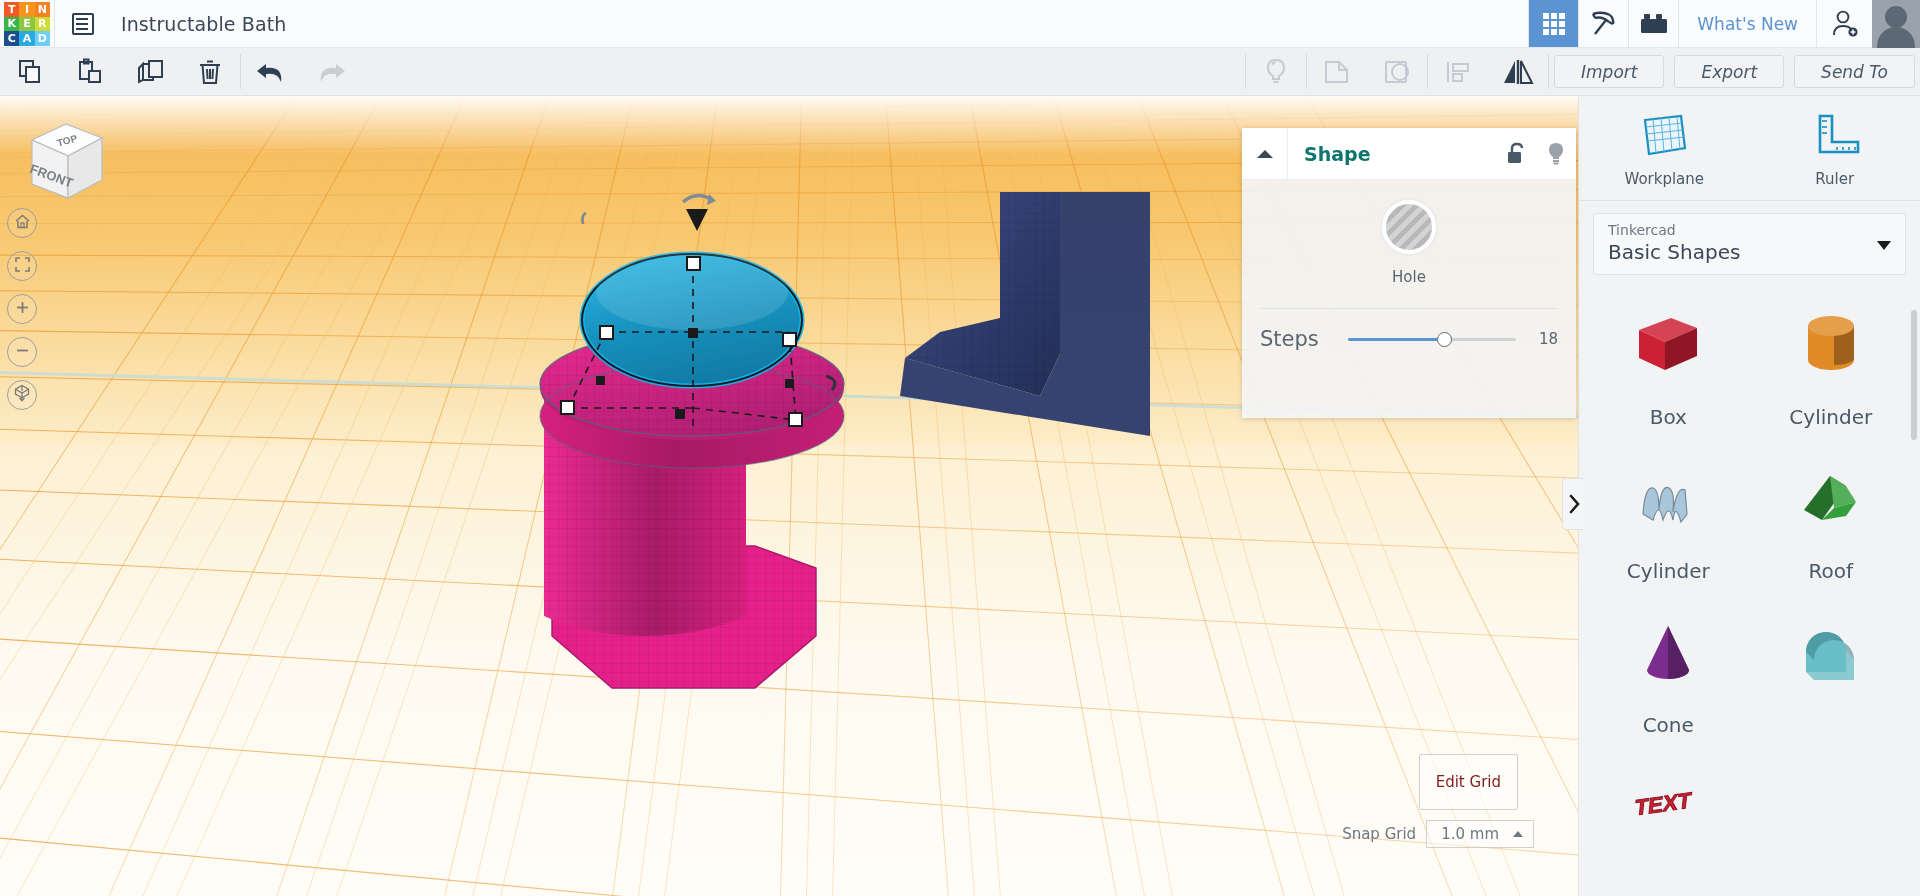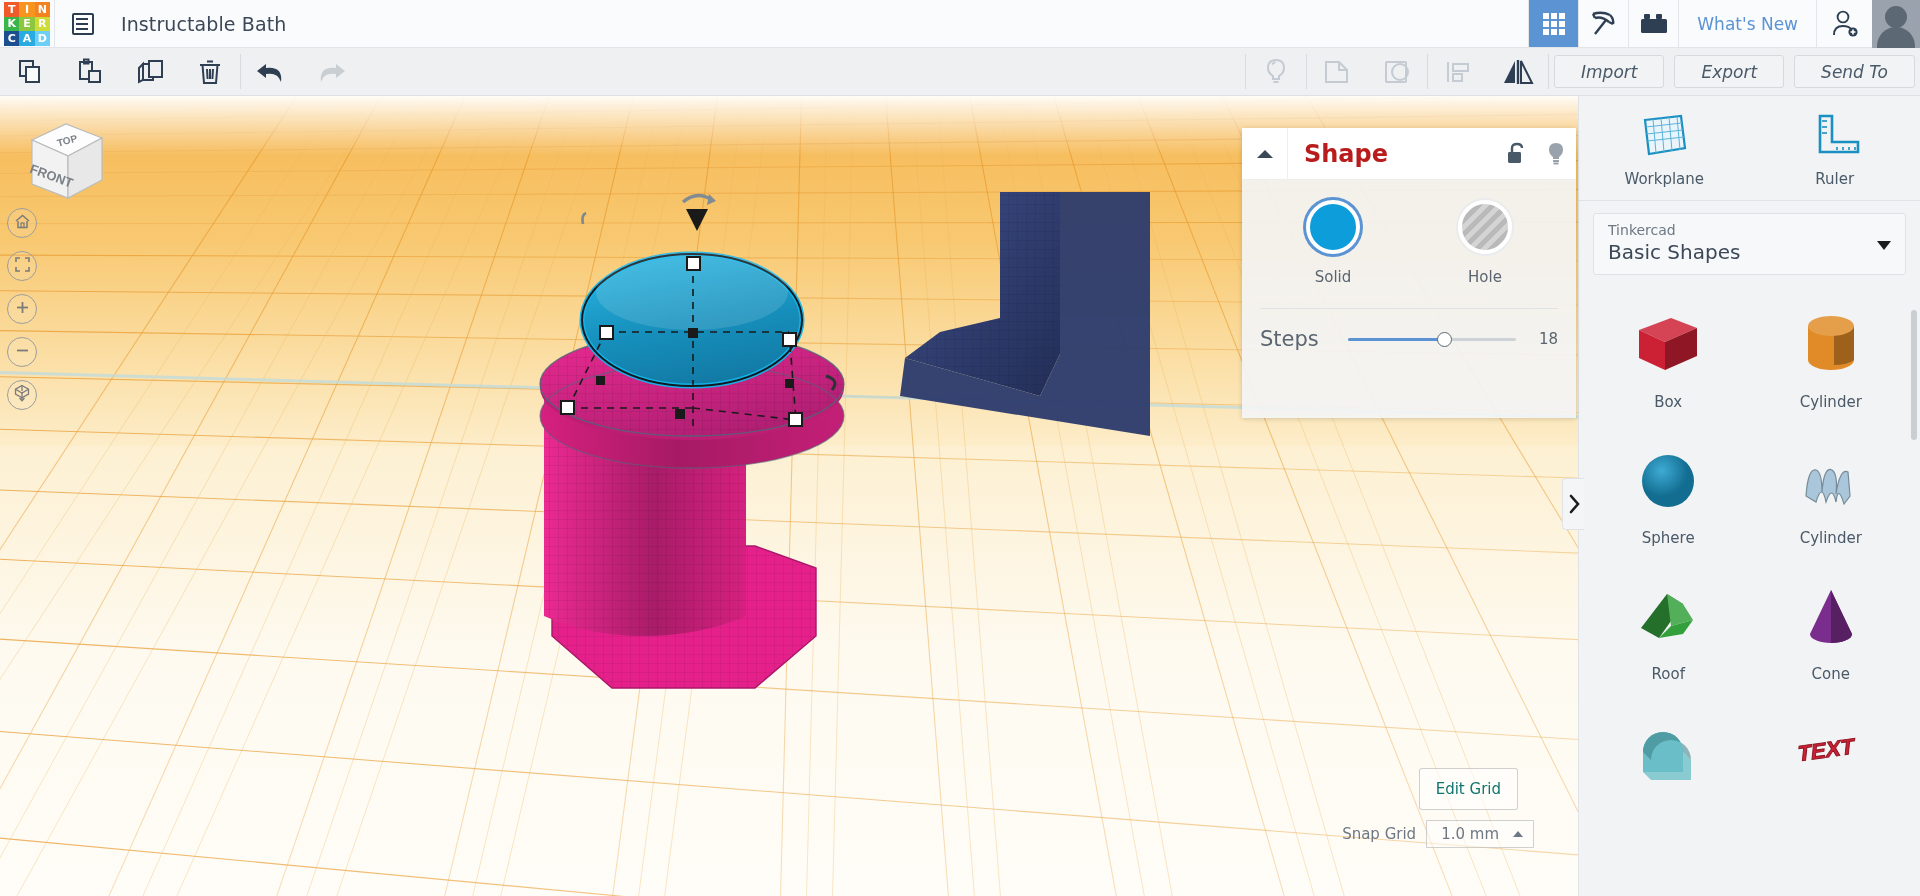--- a/index.html
+++ b/index.html
@@ -164,7 +164,7 @@
     width: 46px; height: 52px; display: flex; align-items: center; justify-content: center;
     border-right: 1px solid #eceef0; cursor: pointer;
   }
-  .sp-title { font-size: 24px; font-weight: bold; color: #b91c1c; padding-left: 16px; flex: 1; }
+  .sp-title { font-size: 19px; font-weight: bold; color: #0f766e; padding-left: 16px; flex: 1; }
   .sp-ico { width: 40px; display: flex; align-items: center; justify-content: center; cursor: pointer; }
   .sp-body {
     height: 238px; background: rgba(243,244,245,0.92);

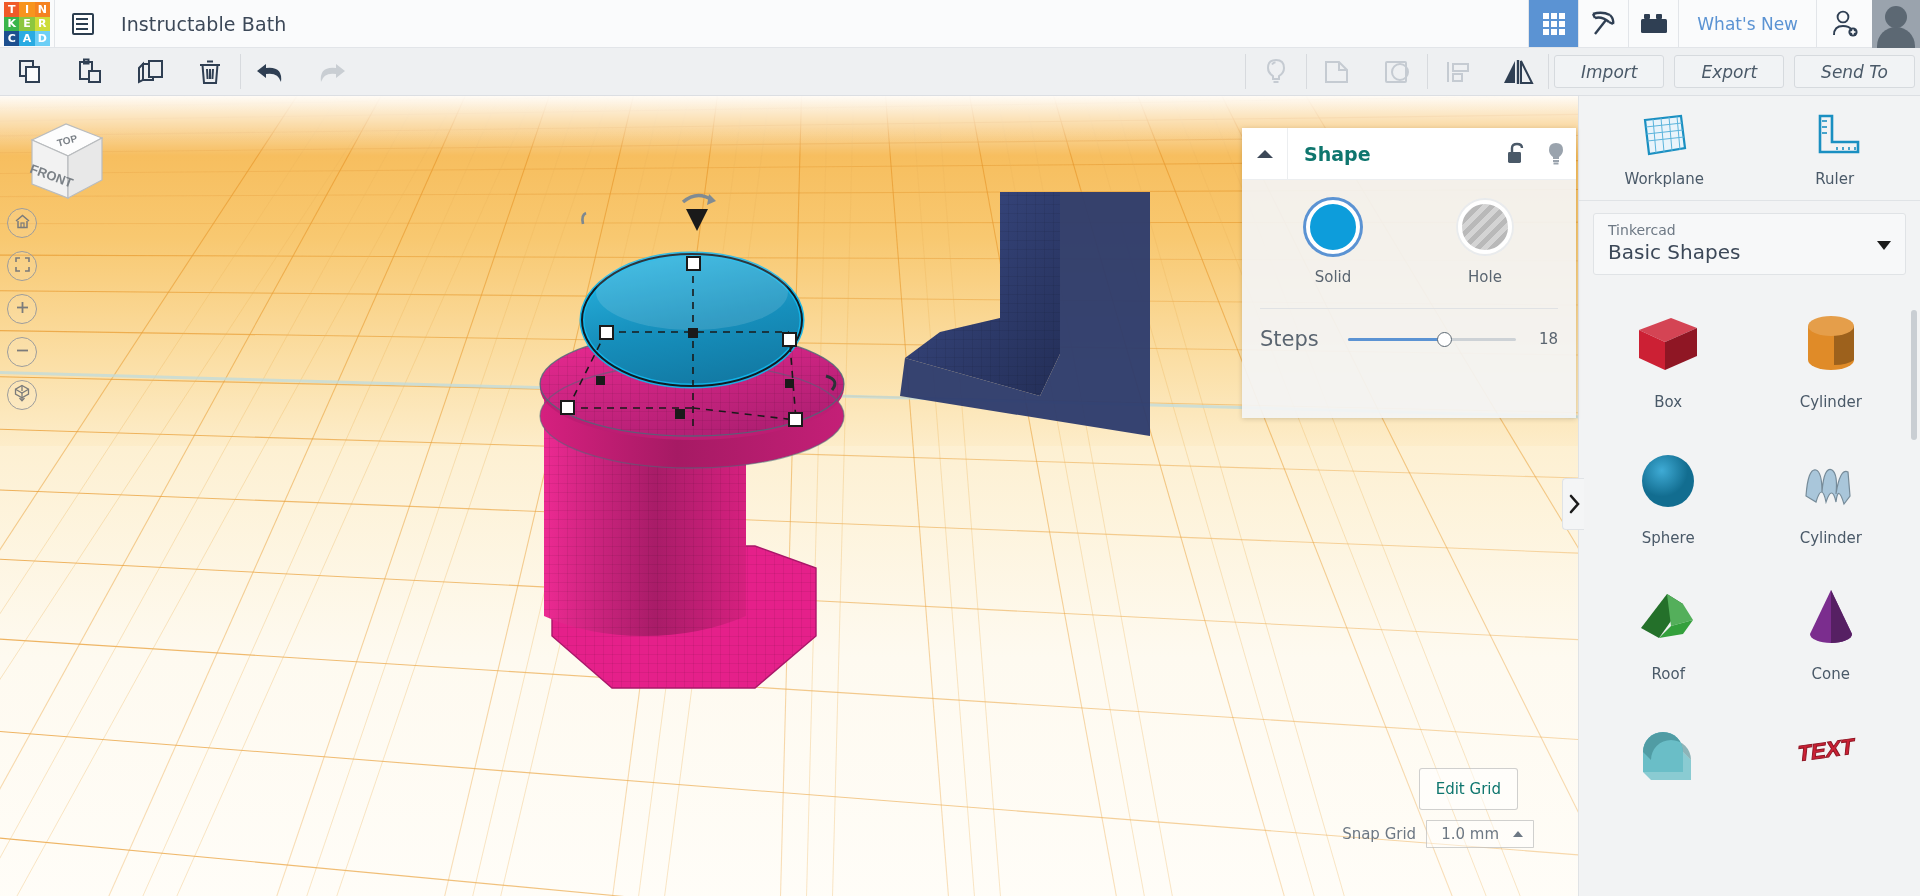--- a/index.html
+++ b/index.html
@@ -713,10 +713,6 @@
     <div class="sp-body">
       <div class="sp-modes" id="sp-modes">
           <div class="sp-mode">
-            <div class="swatch solid" style="background: rgb(13, 157, 219);"></div>
-            <div class="sp-mode-label">Solid</div>
-          </div>
-          <div class="sp-mode">
             <div class="swatch hole"></div>
             <div class="sp-mode-label">Hole</div>
           </div>

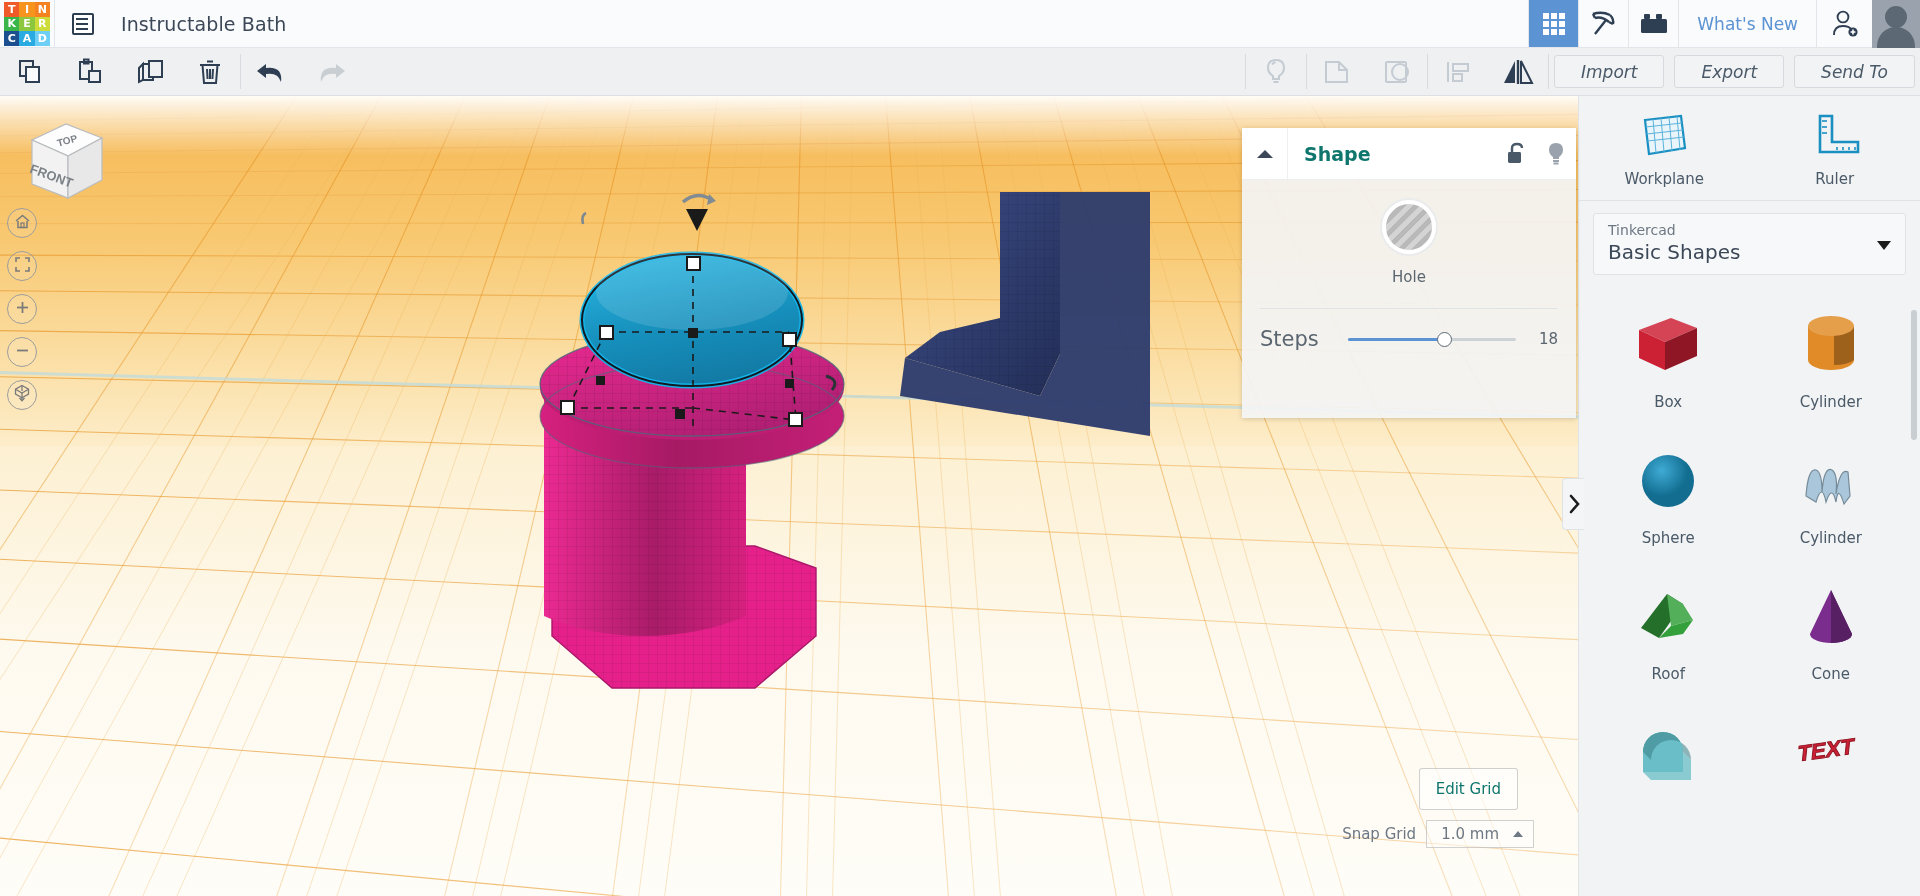--- a/index.html
+++ b/index.html
@@ -225,7 +225,7 @@
   }
   .gal-item { text-align: center; padding: 14px 0 10px 0; cursor: pointer; }
   .gal-thumb { height: 92px; display: flex; align-items: center; justify-content: center; }
-  .gal-label { font-size: 15px; color: #4a5968; margin-top: 2px; }
+  .gal-label { font-size: 20px; color: #4a5968; margin-top: 14px; }
   .sb-scroll {
     position: absolute; right: 3px; top: 0; width: 6px; height: 130px;
     background: #c9ced3; border-radius: 3px;

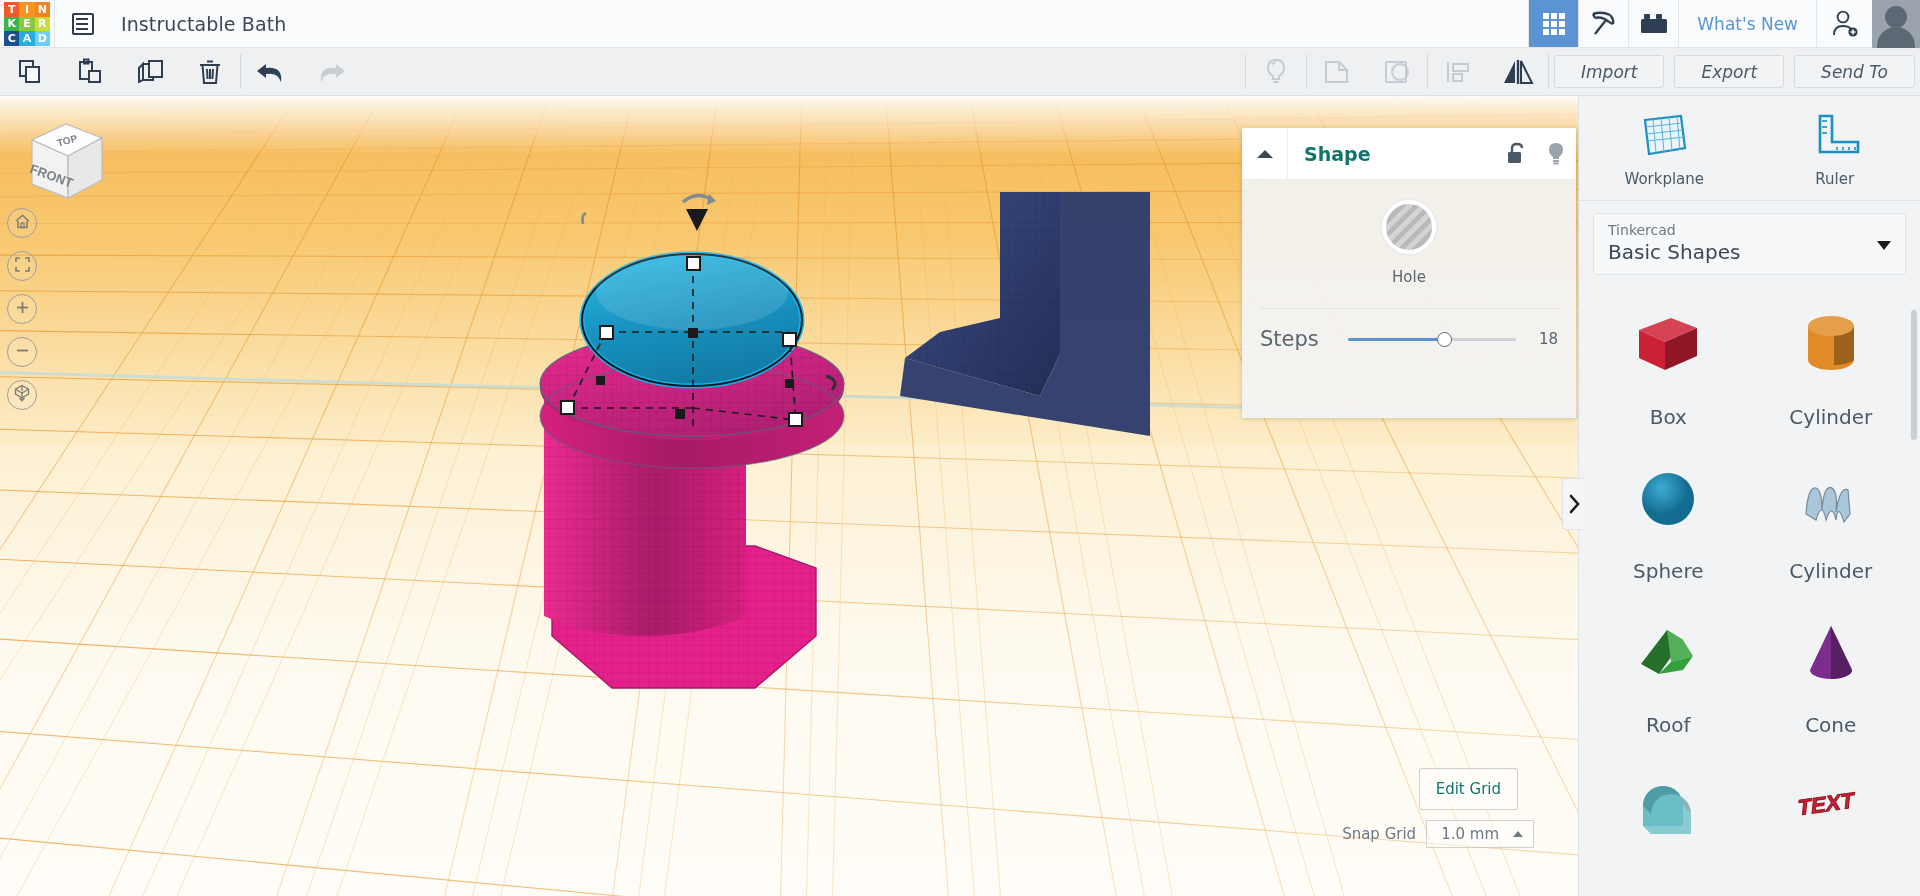--- a/index.html
+++ b/index.html
@@ -796,20 +796,6 @@
         <div class="gal-item">
           <div class="gal-thumb">
             <svg width="74" height="74" viewBox="0 0 74 74">
-              <defs>
-                <radialGradient id="sg" cx="0.38" cy="0.3">
-                  <stop offset="0%" stop-color="#3fabd5"></stop>
-                  <stop offset="100%" stop-color="#126d90"></stop>
-                </radialGradient>
-              </defs>
-              <circle cx="37" cy="37" r="26" fill="url(#sg)"></circle>
-            </svg>
-          </div>
-          <div class="gal-label">Sphere</div>
-        </div>
-        <div class="gal-item">
-          <div class="gal-thumb">
-            <svg width="74" height="74" viewBox="0 0 74 74">
               <path d="M12 52 Q14 24 22 26 Q28 28 28 48 Q30 22 38 26 Q44 30 42 50 Q46 24 54 28 L56 52 L50 60 Q44 40 42 58 Q38 40 32 58 Q28 38 22 58 Z" fill="#a9c6da" stroke="#768b99" stroke-width="1.2"></path>
             </svg>
           </div>

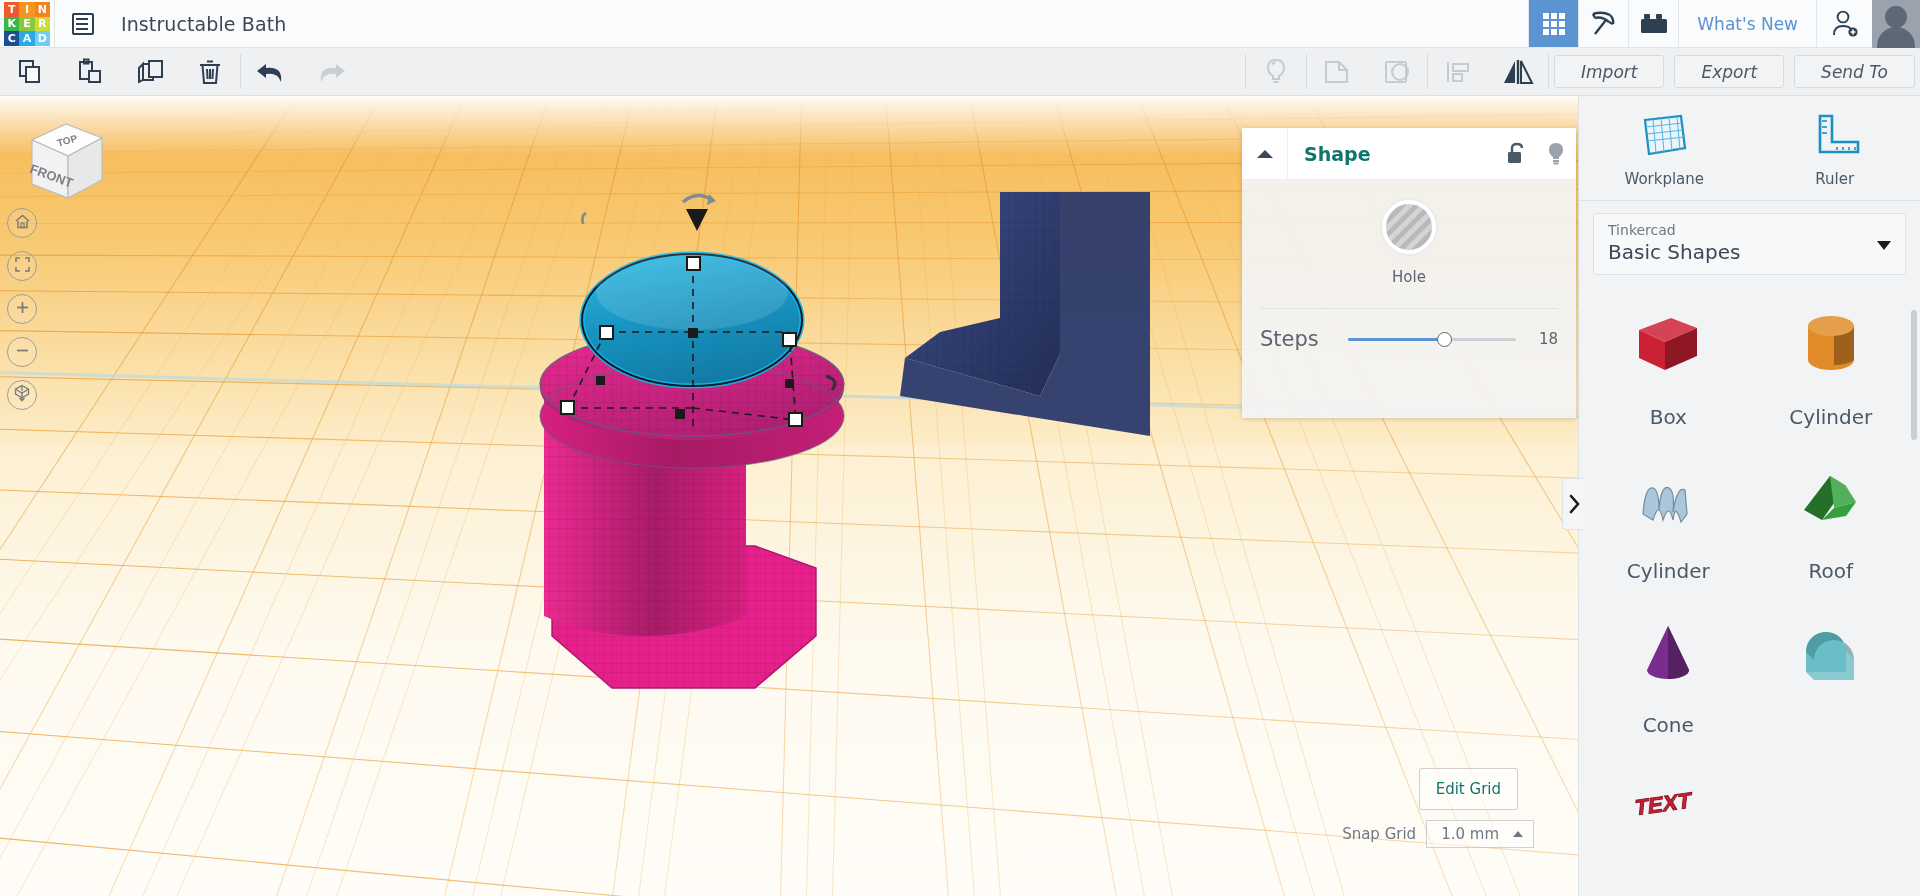--- a/index.html
+++ b/index.html
@@ -130,8 +130,8 @@
   
   .edit-grid-btn {
     position: absolute; right: 60px; bottom: 86px;
-    padding: 11px 16px; border: 1px solid rgba(170,170,170,.55); border-radius: 3px;
-    background: rgba(255,255,255,.55); font-size: 15px; color: #0f766e; cursor: pointer;
+    padding: 18px 16px; border: 1px solid rgba(170,170,170,.55); border-radius: 3px;
+    background: rgba(255,255,255,.55); font-size: 15px; color: #7f1d1d; cursor: pointer;
   }
   .snap-row {
     position: absolute; right: 44px; bottom: 48px; display: flex; align-items: center;

